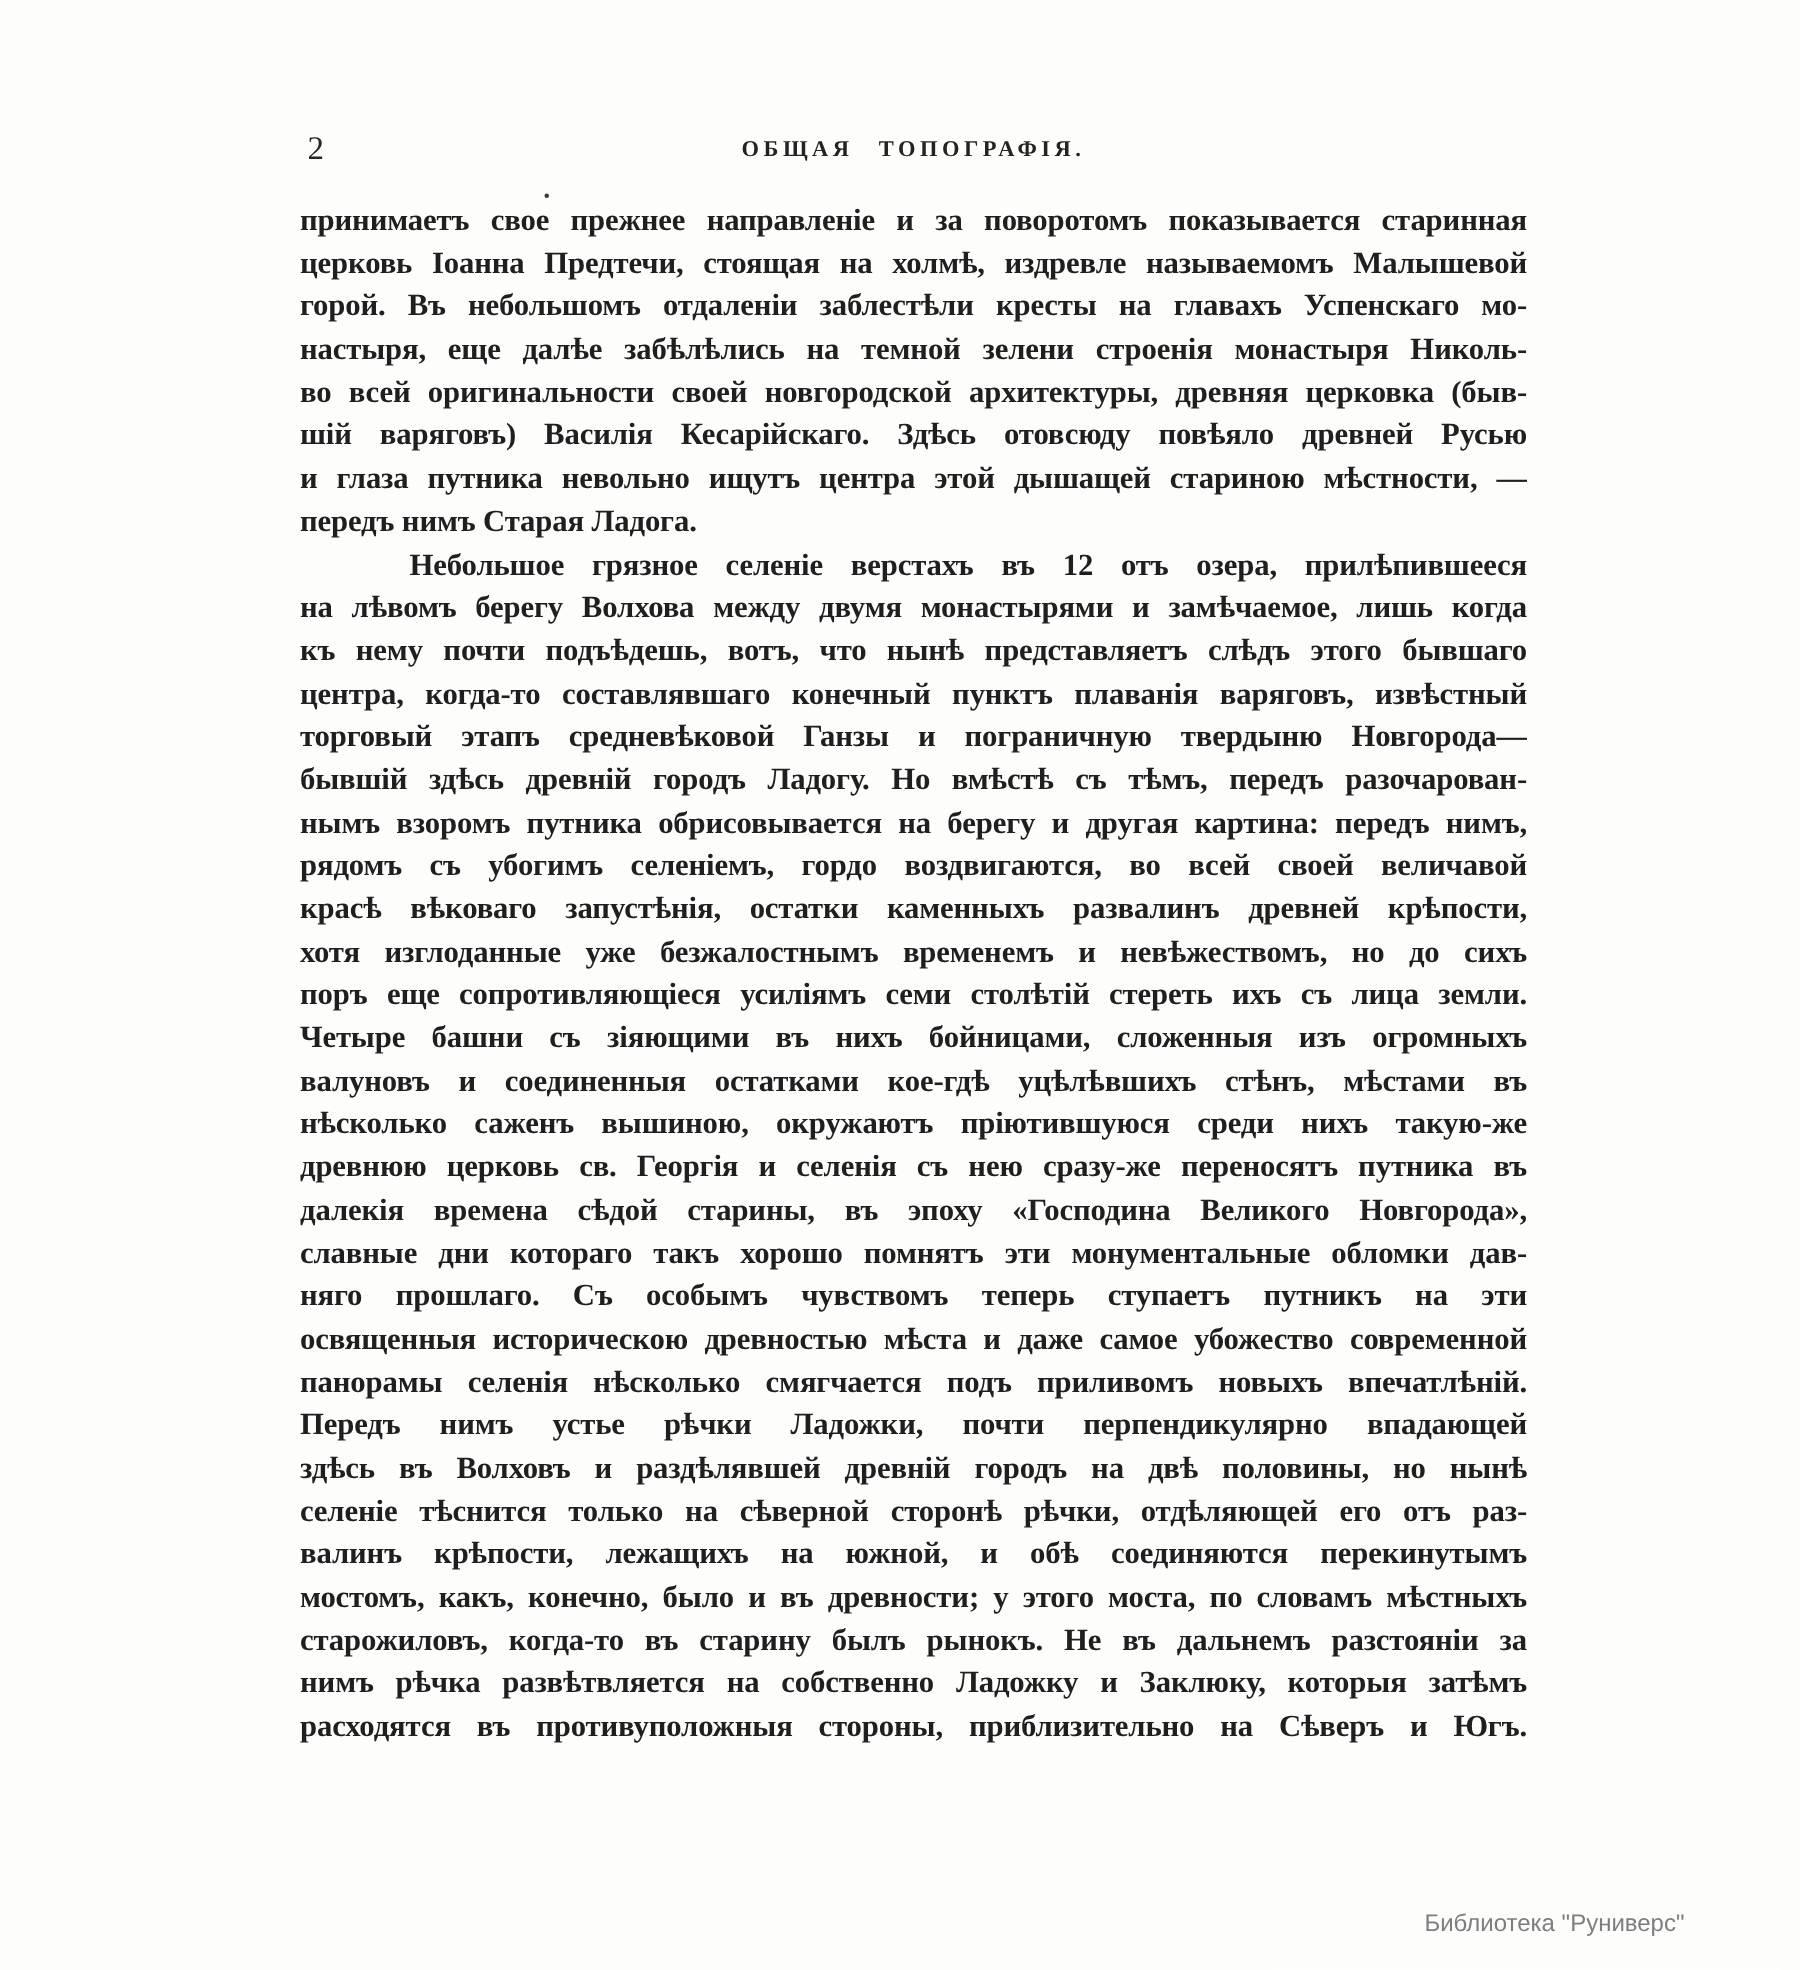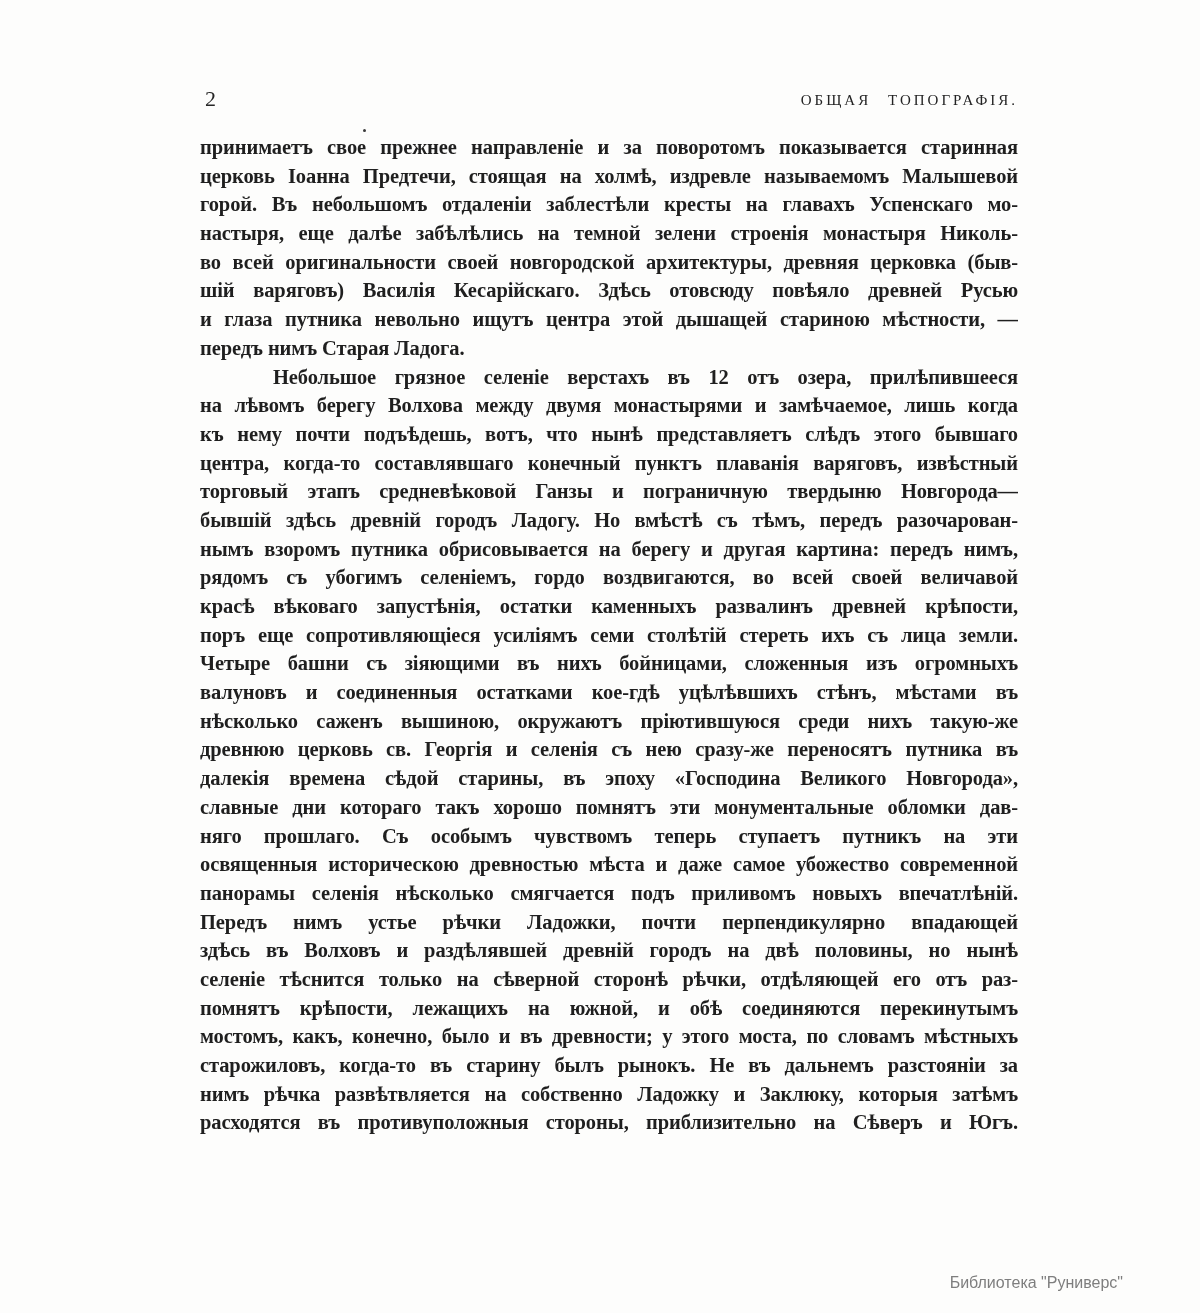--- a/index.html
+++ b/index.html
@@ -28,11 +28,12 @@
     left: 200px;
     top: 92px;
     width: 818px;
-    text-align: right;
+    text-align: center;
     font-size: 15px;
     letter-spacing: 3px;
     word-spacing: 10px;
     color: #232323;
+    font-weight: bold;
   }
   .text-block {
     position: absolute;

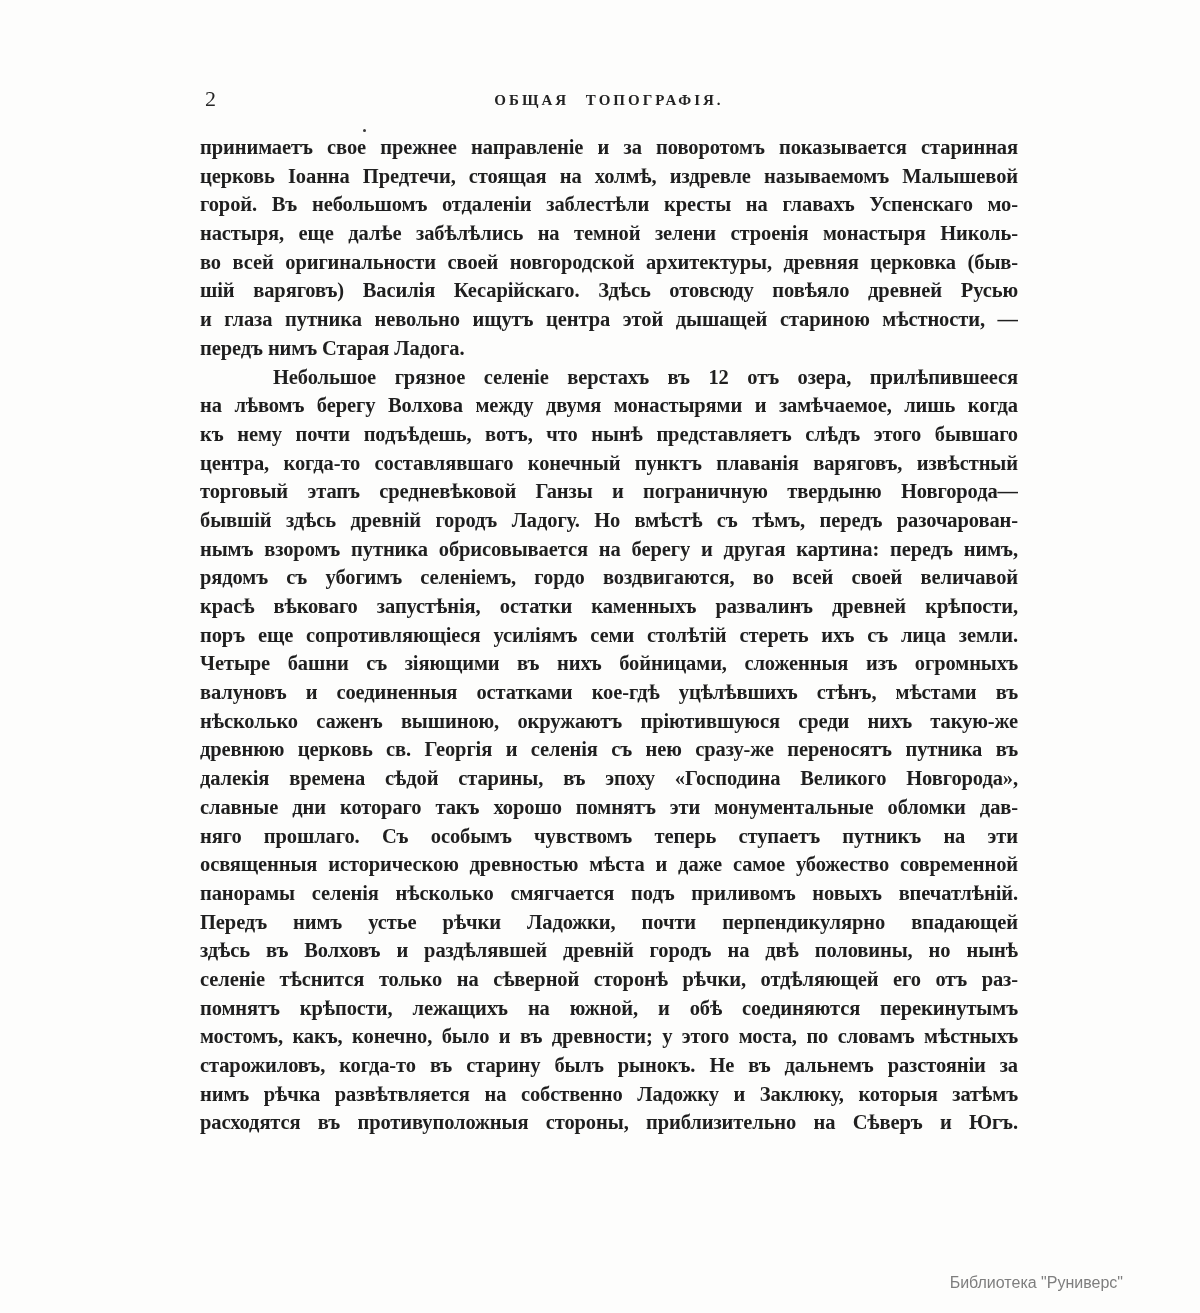--- a/index.html
+++ b/index.html
@@ -110,6 +110,7 @@
         <div class="textline">нымъ взоромъ путника обрисовывается на берегу и другая картина: передъ нимъ,</div>
         <div class="textline">рядомъ съ убогимъ селеніемъ, гордо воздвигаются, во всей своей величавой</div>
         <div class="textline">красѣ вѣковаго запустѣнія, остатки каменныхъ развалинъ древней крѣпости,</div>
+        <div class="textline">хотя изглоданные уже безжалостнымъ временемъ и невѣжествомъ, но до сихъ</div>
         <div class="textline">поръ еще сопротивляющіеся усиліямъ семи столѣтій стереть ихъ съ лица земли.</div>
         <div class="textline">Четыре башни съ зіяющими въ нихъ бойницами, сложенныя изъ огромныхъ</div>
         <div class="textline">валуновъ и соединенныя остатками кое-гдѣ уцѣлѣвшихъ стѣнъ, мѣстами въ</div>

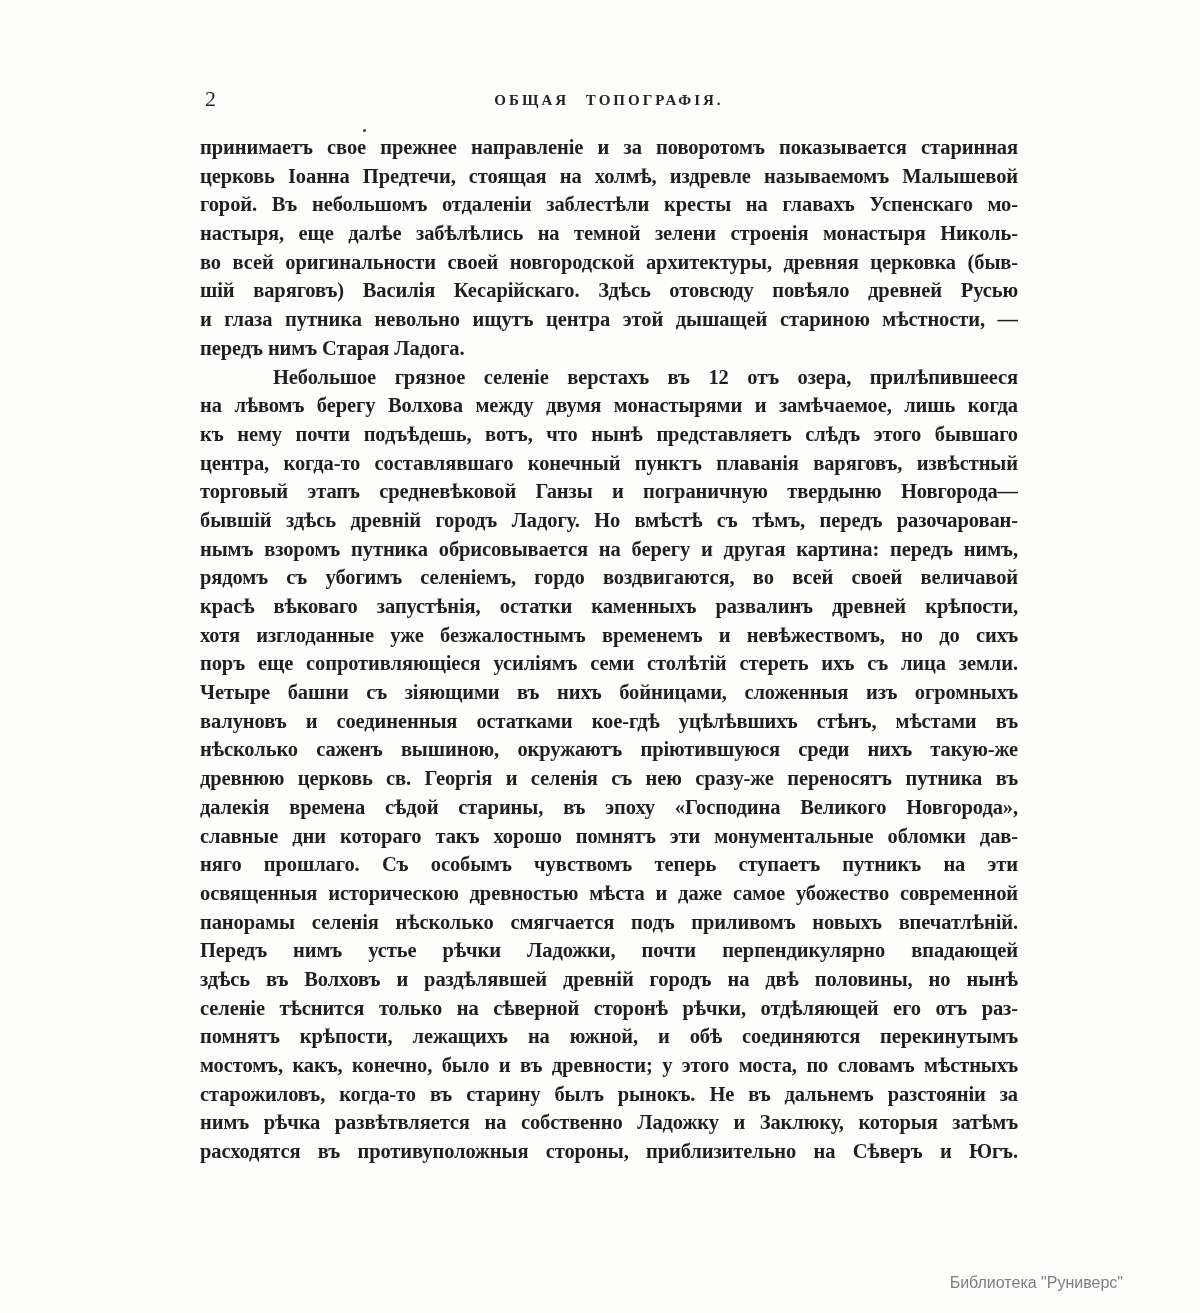--- a/index.html
+++ b/index.html
@@ -124,7 +124,7 @@
         <div class="textline">Передъ нимъ устье рѣчки Ладожки, почти перпендикулярно впадающей</div>
         <div class="textline">здѣсь въ Волховъ и раздѣлявшей древній городъ на двѣ половины, но нынѣ</div>
         <div class="textline">селеніе тѣснится только на сѣверной сторонѣ рѣчки, отдѣляющей его отъ раз-</div>
-        <div class="textline">помнятъ крѣпости, лежащихъ на южной, и обѣ соединяются перекинутымъ</div>
+        <div class="textline">валинъ крѣпости, лежащихъ на южной, и обѣ соединяются перекинутымъ</div>
         <div class="textline">мостомъ, какъ, конечно, было и въ древности; у этого моста, по словамъ мѣстныхъ</div>
         <div class="textline">старожиловъ, когда-то въ старину былъ рынокъ. Не въ дальнемъ разстояніи за</div>
         <div class="textline">нимъ рѣчка развѣтвляется на собственно Ладожку и Заклюку, которыя затѣмъ</div>

